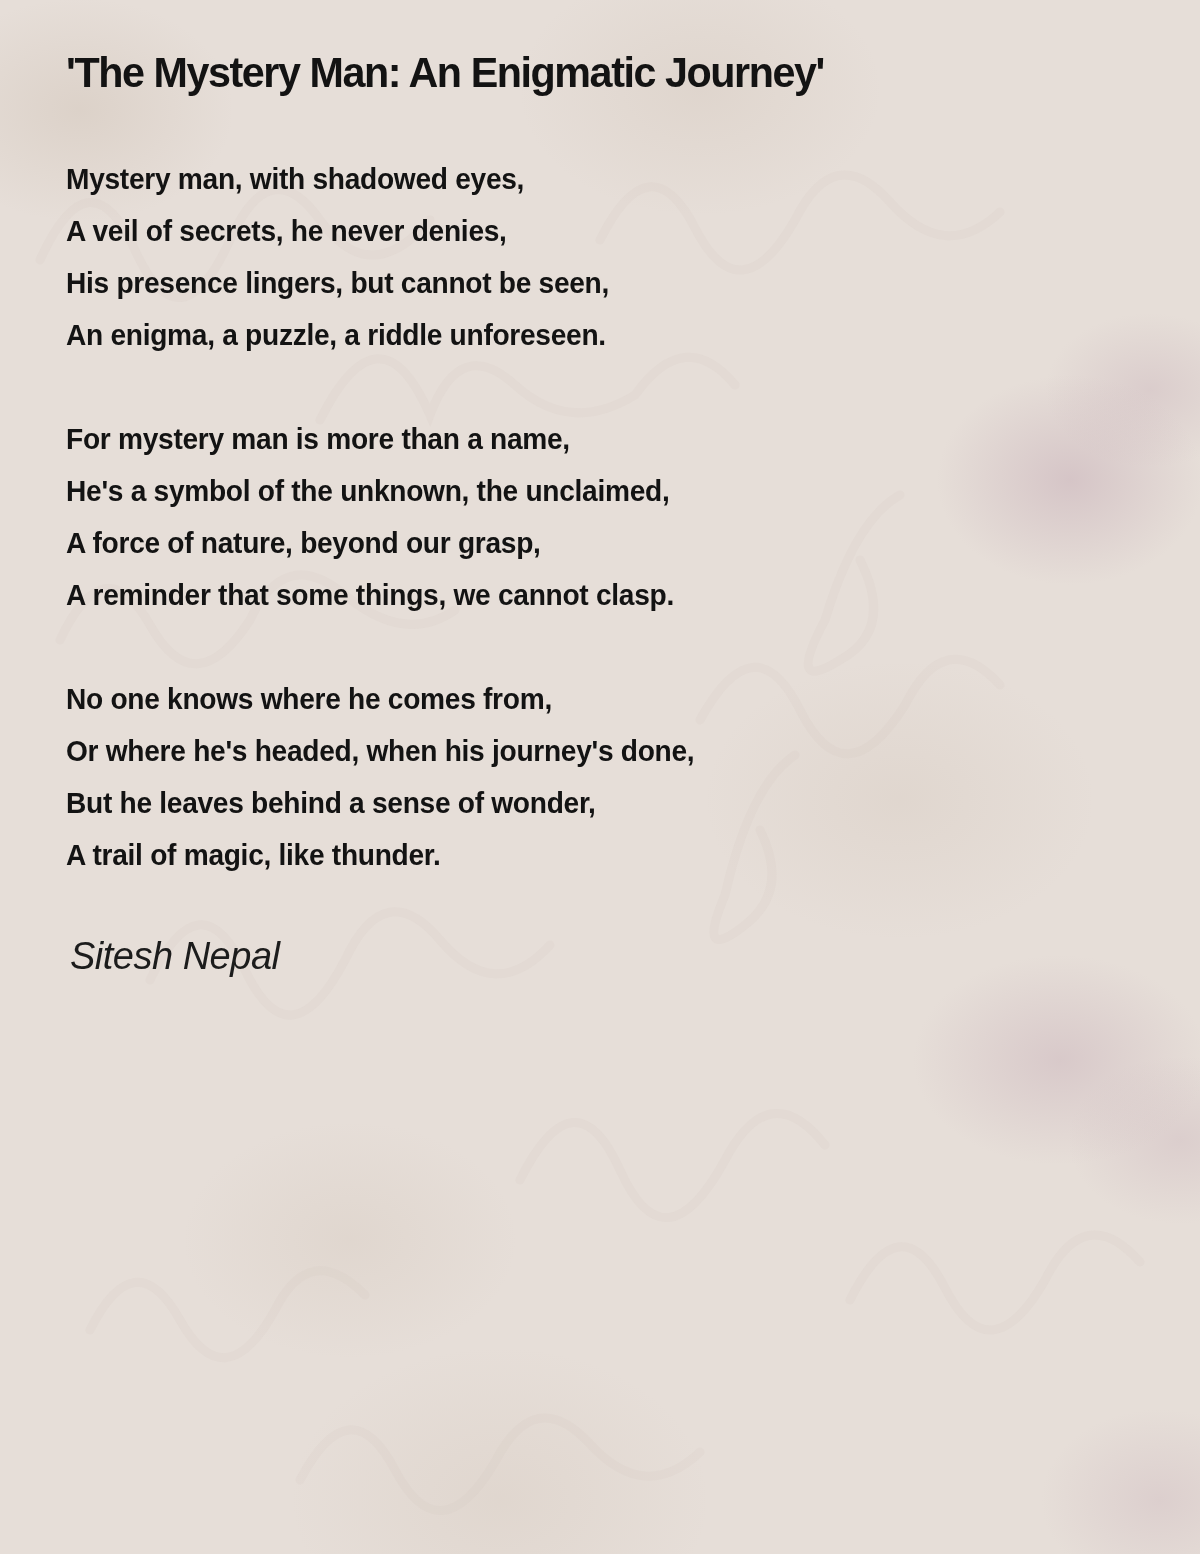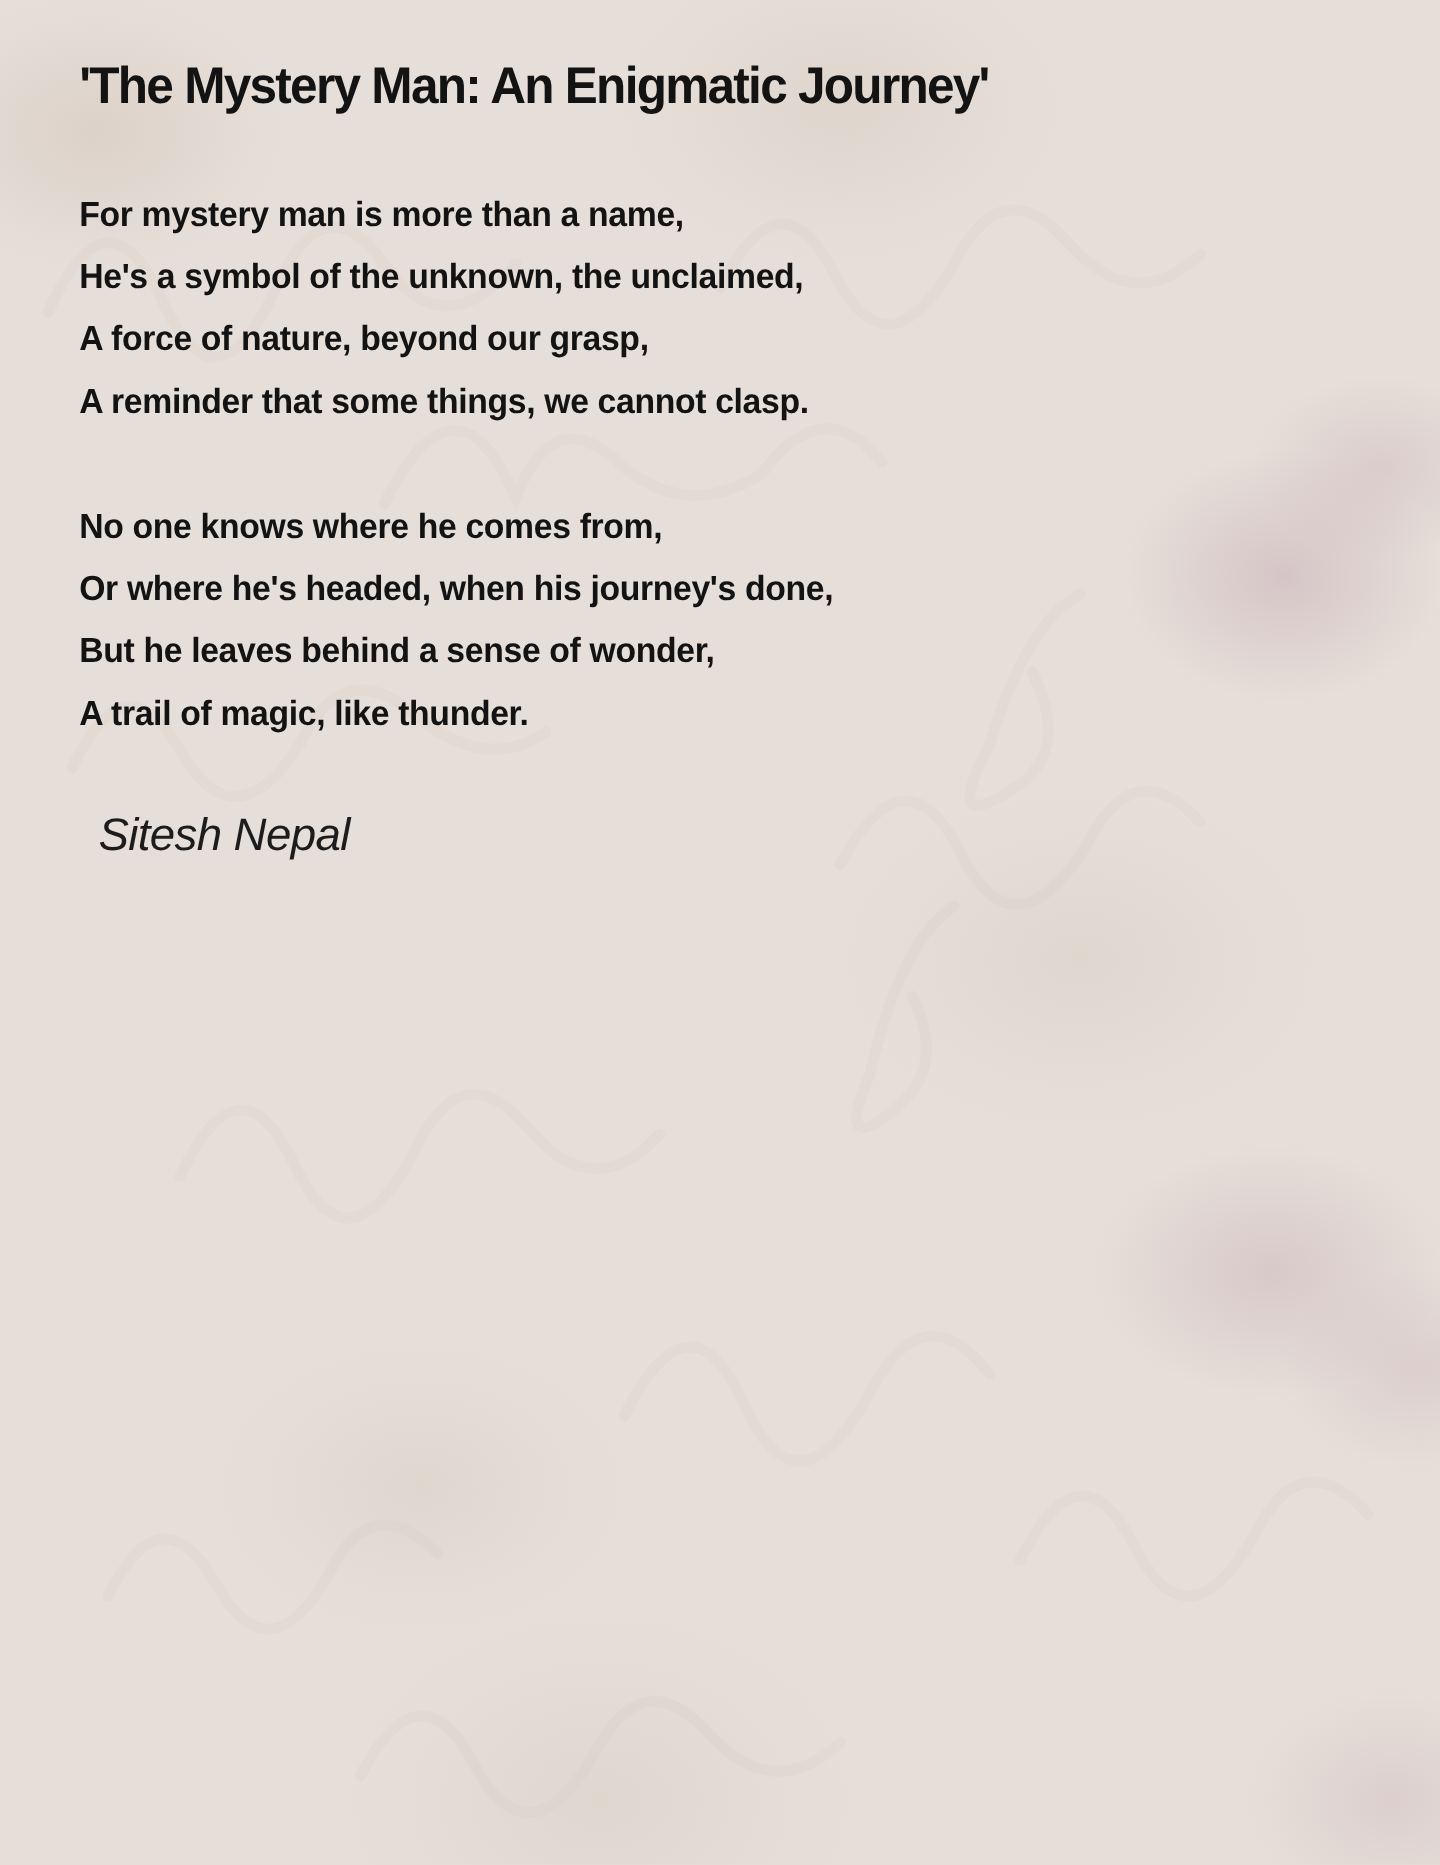--- a/index.html
+++ b/index.html
@@ -108,6 +108,12 @@
 
   <div>
       <div class="stanza">
+        <div class="line">Mystery man, with shadowed eyes,</div>
+        <div class="line">A veil of secrets, he never denies,</div>
+        <div class="line">His presence lingers, but cannot be seen,</div>
+        <div class="line">An enigma, a puzzle, a riddle unforeseen.</div>
+      </div>
+      <div class="stanza">
         <div class="line">For mystery man is more than a name,</div>
         <div class="line">He's a symbol of the unknown, the unclaimed,</div>
         <div class="line">A force of nature, beyond our grasp,</div>

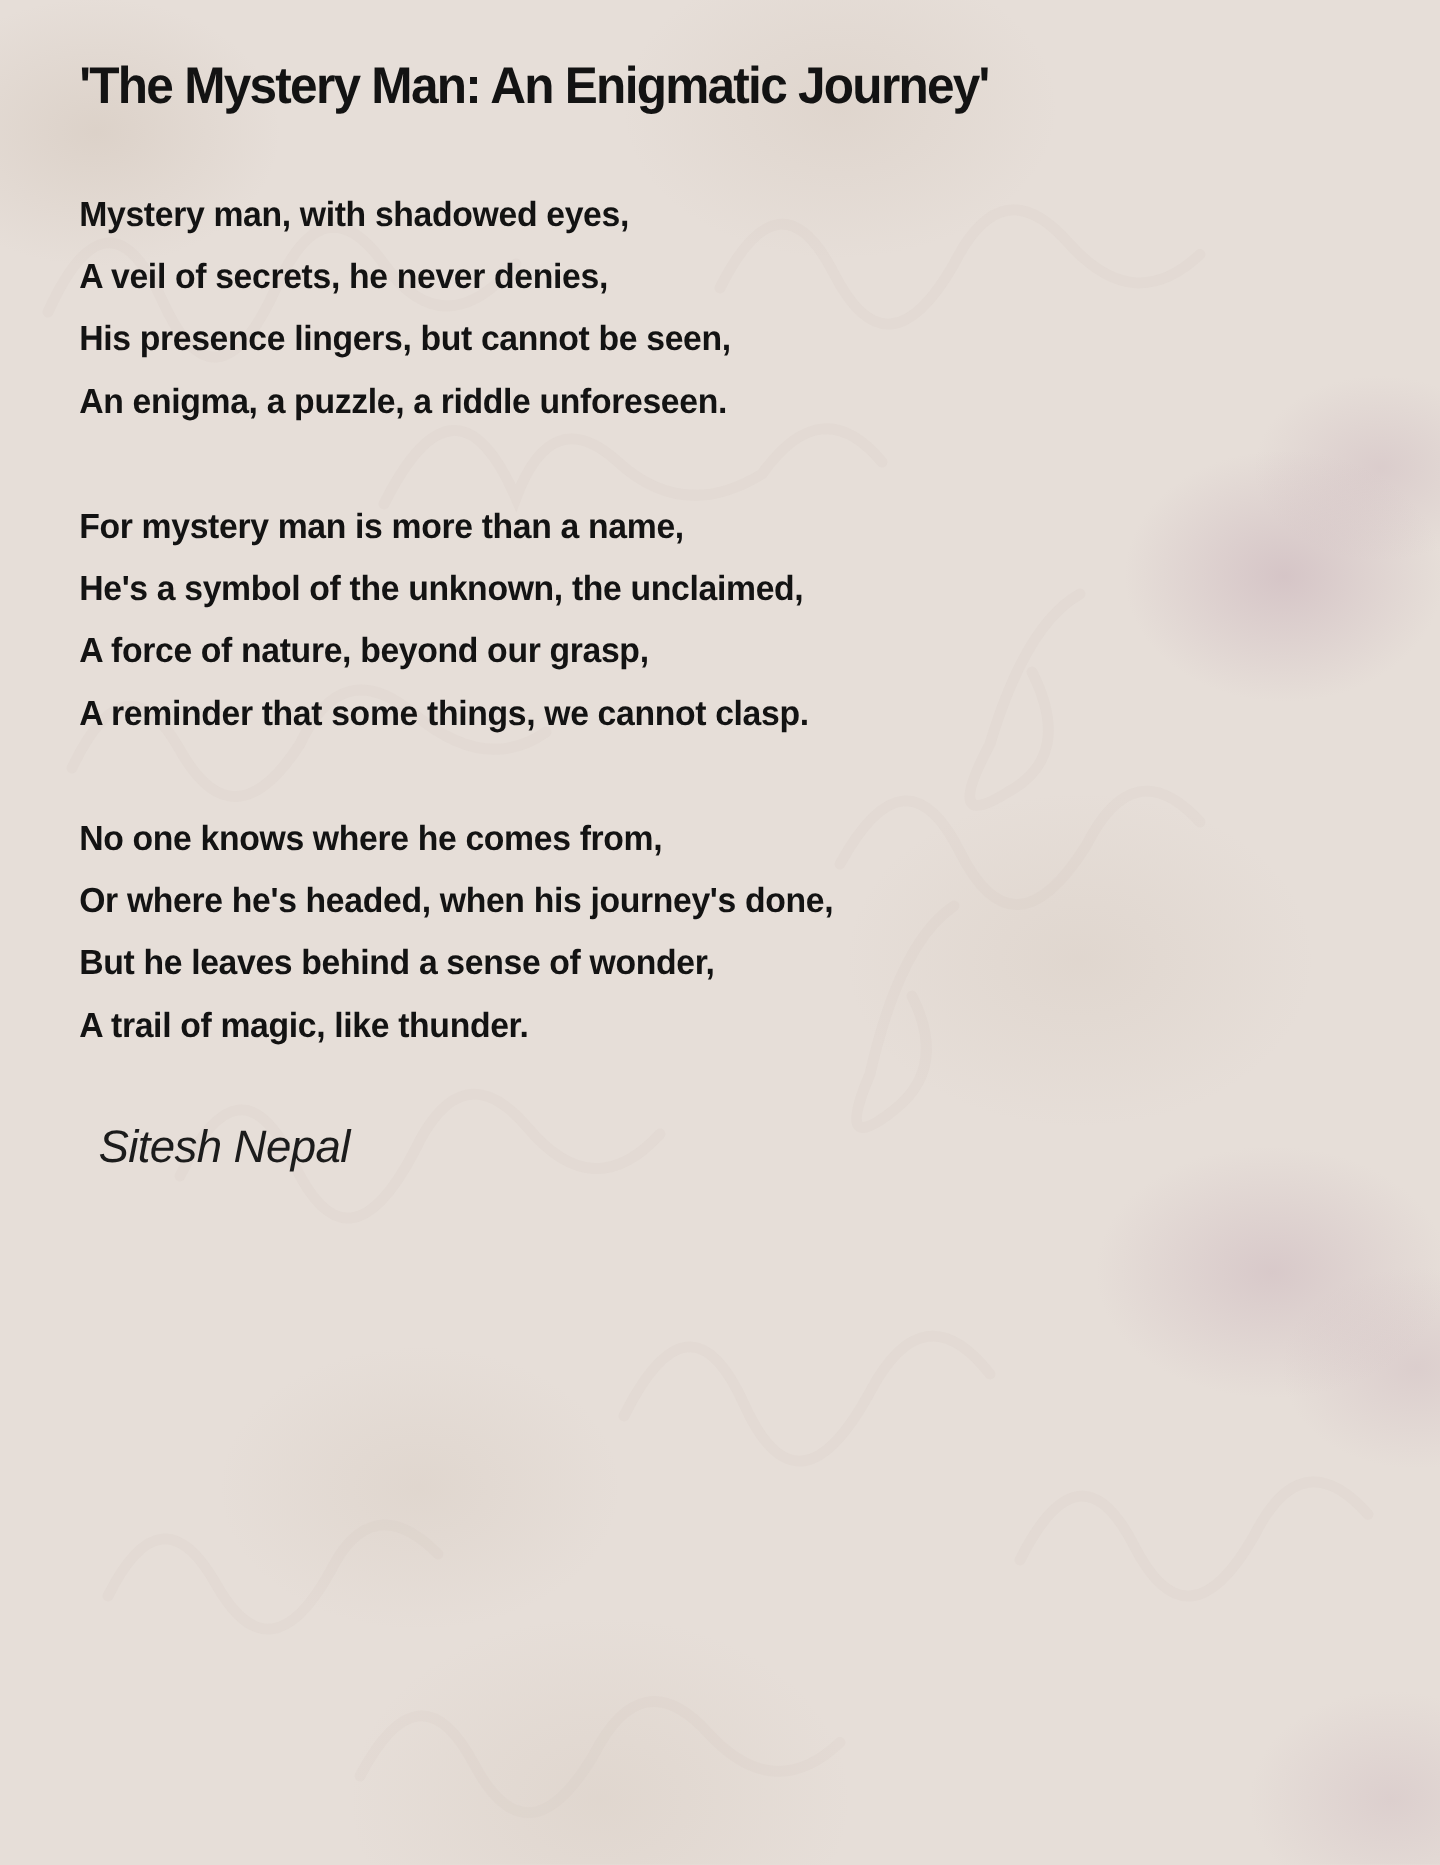--- a/index.html
+++ b/index.html
@@ -73,7 +73,7 @@
   }
   .poem-author {
     margin-top: 54px;
-    margin-left: 16px;
+    margin-left: 4px;
     font-size: 38px;
     font-style: italic;
     font-weight: normal;

